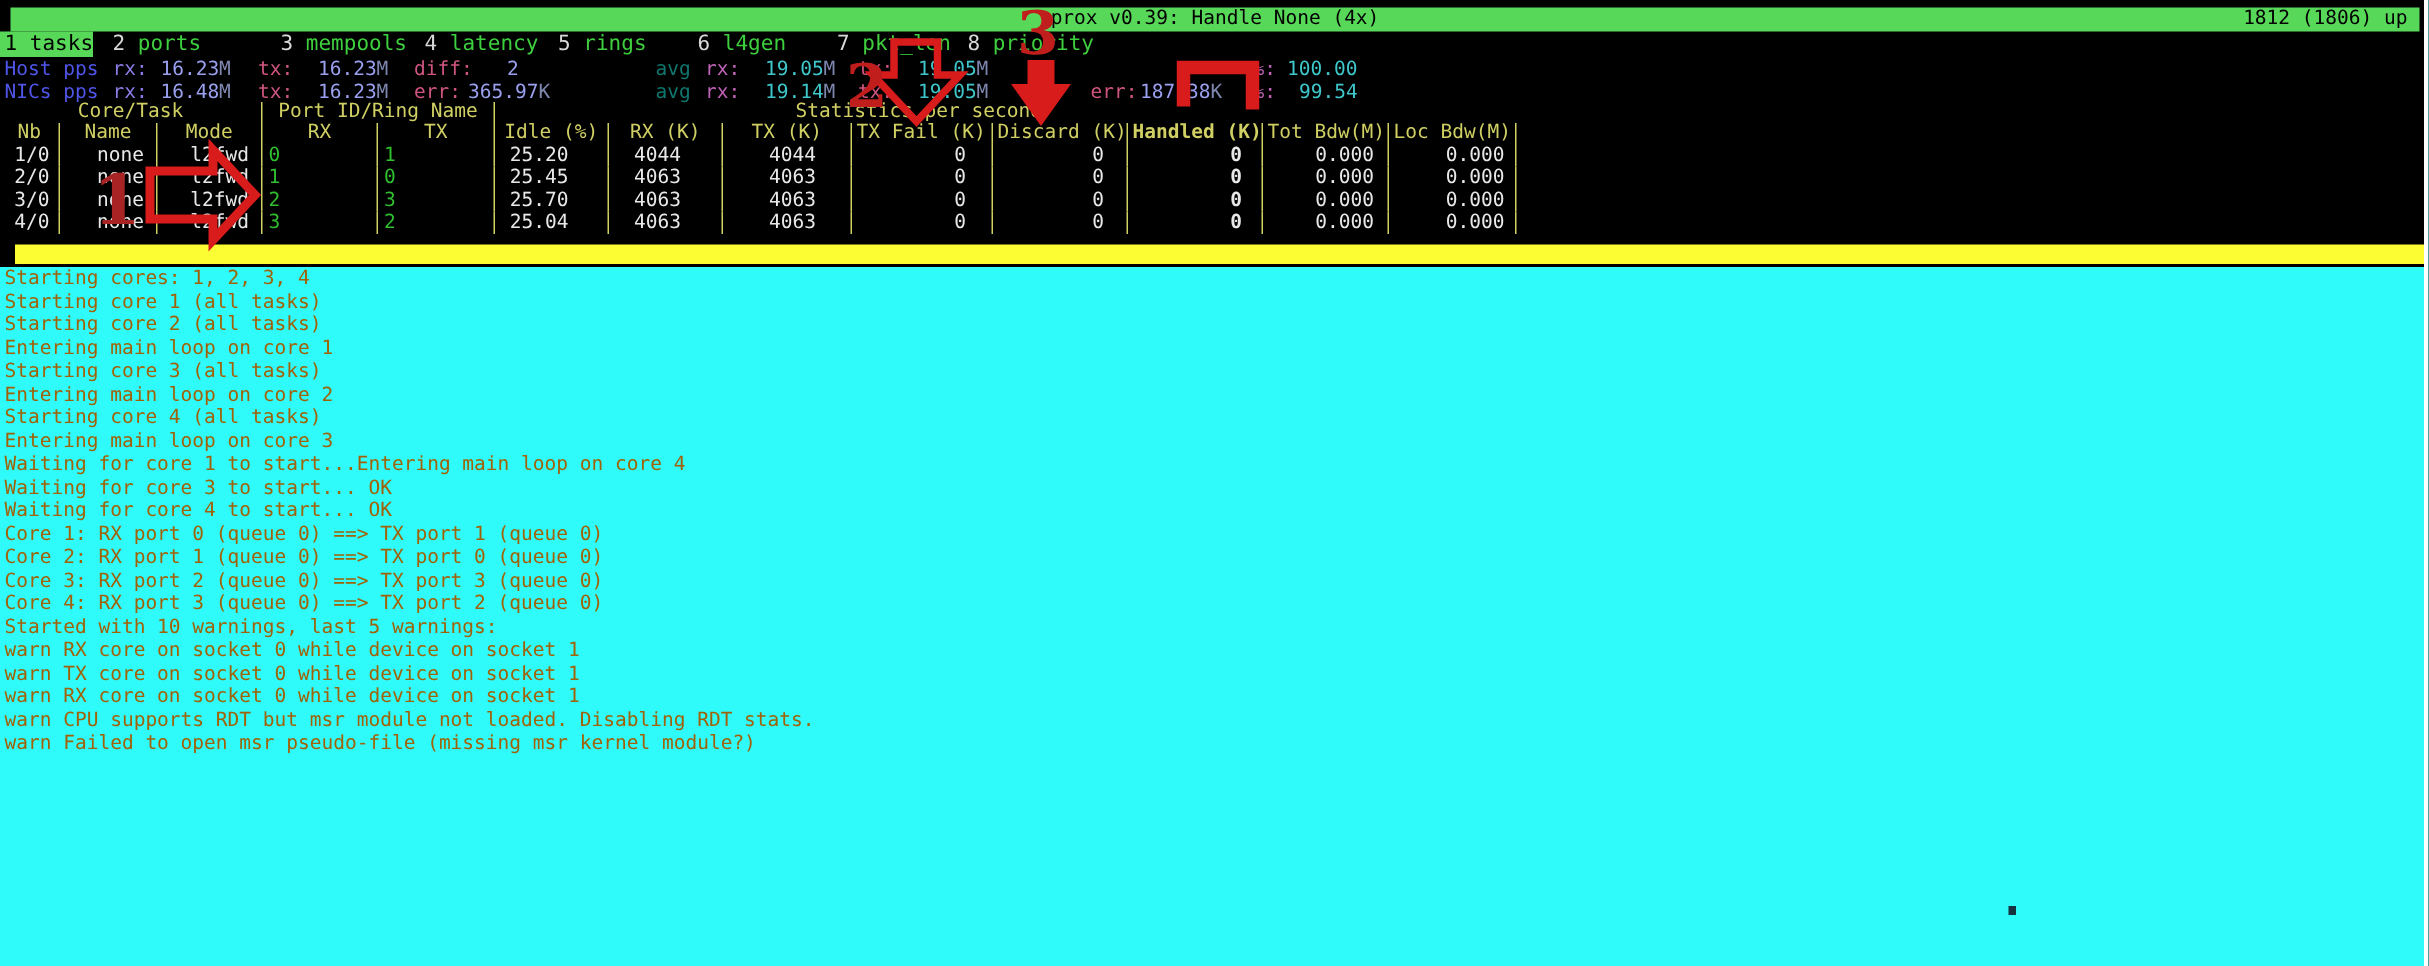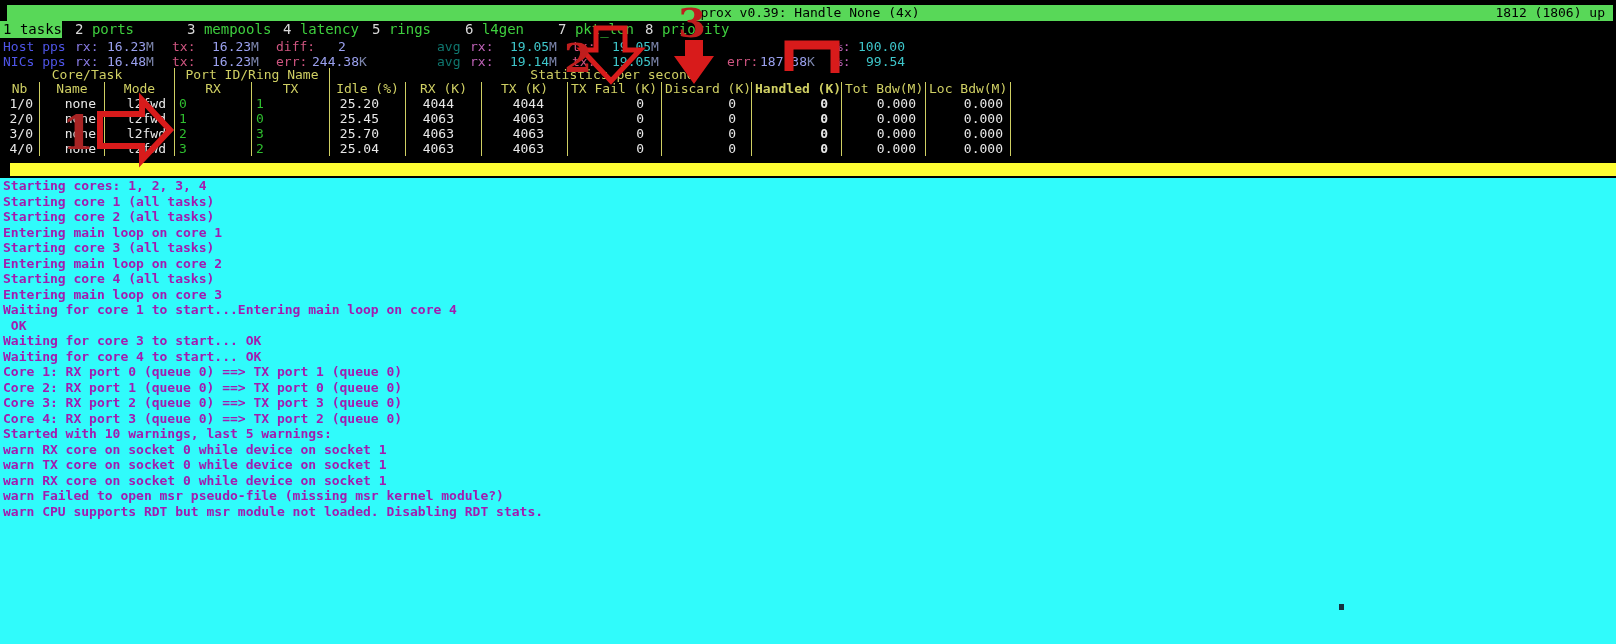--- a/index.html
+++ b/index.html
@@ -126,7 +126,7 @@
     <span class="tok c-peri" style="left:212px;top:54px">16.23</span>
     <span class="tok c-dim" style="left:251px;top:54px">M</span>
     <span class="tok c-pink" style="left:276px;top:54px">err:</span>
-    <span class="tok c-peri" style="left:312px;top:54px">244.38</span>
+    <span class="tok c-peri" style="left:312px;top:54px">365.97</span>
     <span class="tok c-dim" style="left:359px;top:54px">K</span>
     <span class="tok c-teal" style="left:437px;top:54px">avg</span>
     <span class="tok c-mag" style="left:470px;top:54px">rx:</span>

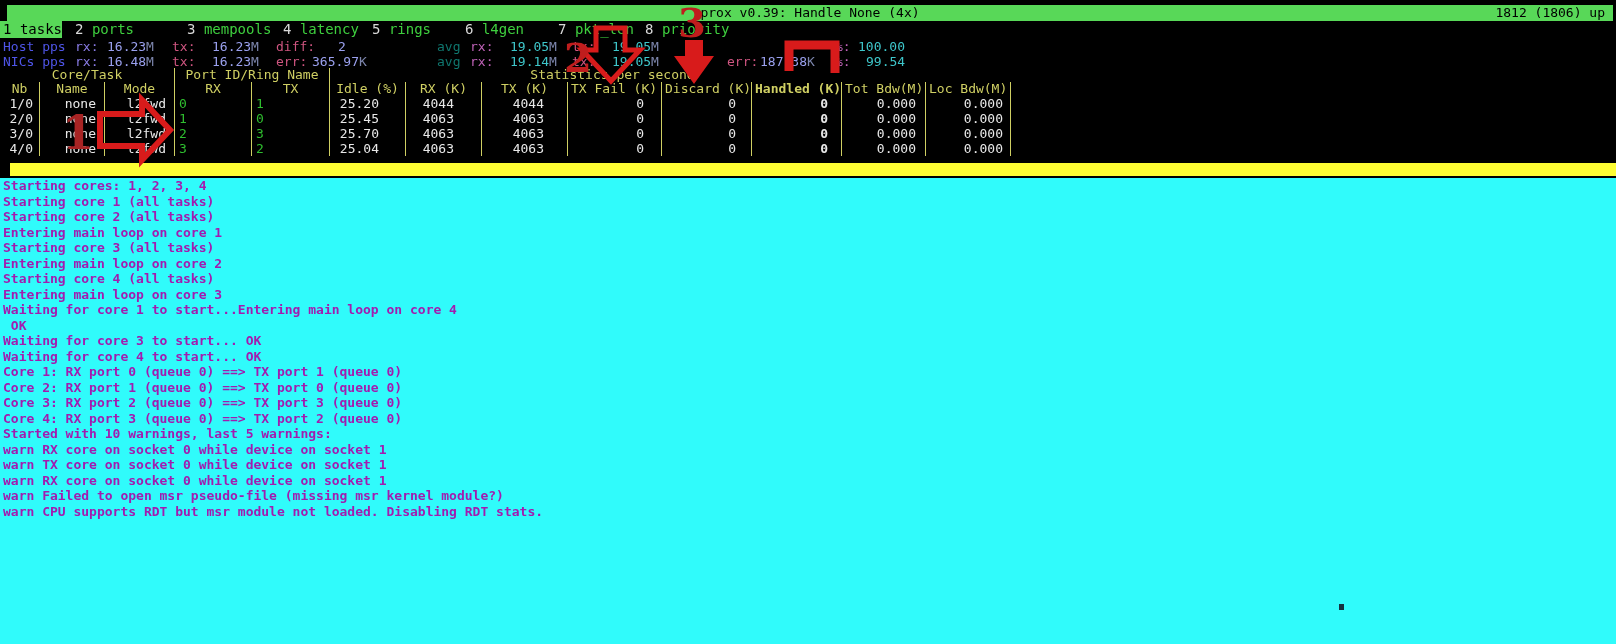--- a/index.html
+++ b/index.html
@@ -63,7 +63,7 @@
   .ybar{position:absolute;left:10px;top:163px;width:1606px;height:13px;background:#fdfd33;}
   .logarea{position:absolute;left:0;top:178px;width:1616px;height:466px;background:#30fbfb;}
   .log-line{position:relative;margin:0 0 0 3px;height:15.5px;line-height:15.5px;
-    font-size:13px;color:#a21caf;white-space:pre;font-weight:bold;}
+    font-size:13px;color:#a16207;white-space:pre;}
   .cursor-dot{position:absolute;left:1339px;top:604px;width:5px;height:6px;background:#14323f;}
 
   .right-strip{position:absolute;left:1616px;top:0;width:3px;height:644px;background:#fff;}

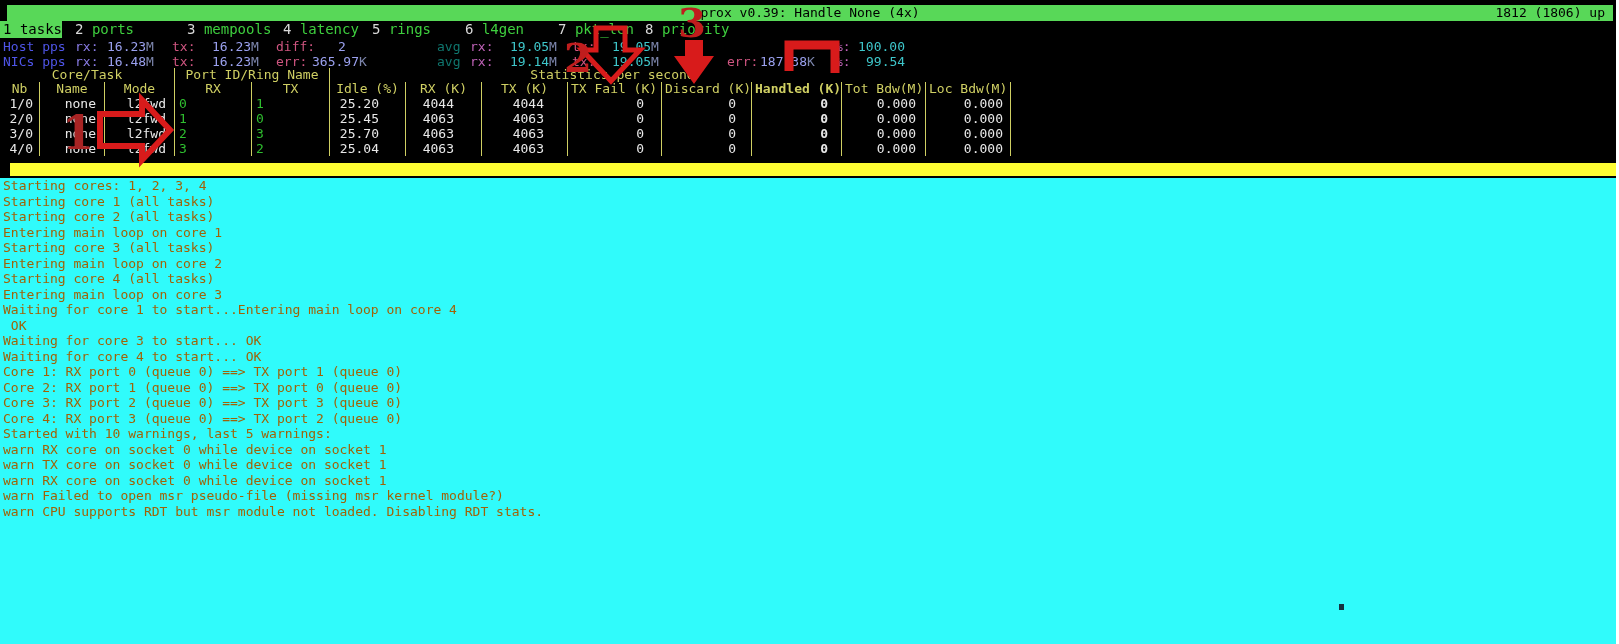--- a/index.html
+++ b/index.html
@@ -237,7 +237,6 @@
     <div class="log-line">Starting core 4 (all tasks)</div>
     <div class="log-line">Entering main loop on core 3</div>
     <div class="log-line">Waiting for core 1 to start...Entering main loop on core 4</div>
-    <div class="log-line"> OK</div>
     <div class="log-line">Waiting for core 3 to start... OK</div>
     <div class="log-line">Waiting for core 4 to start... OK</div>
     <div class="log-line">Core 1: RX port 0 (queue 0) ==&gt; TX port 1 (queue 0)</div>

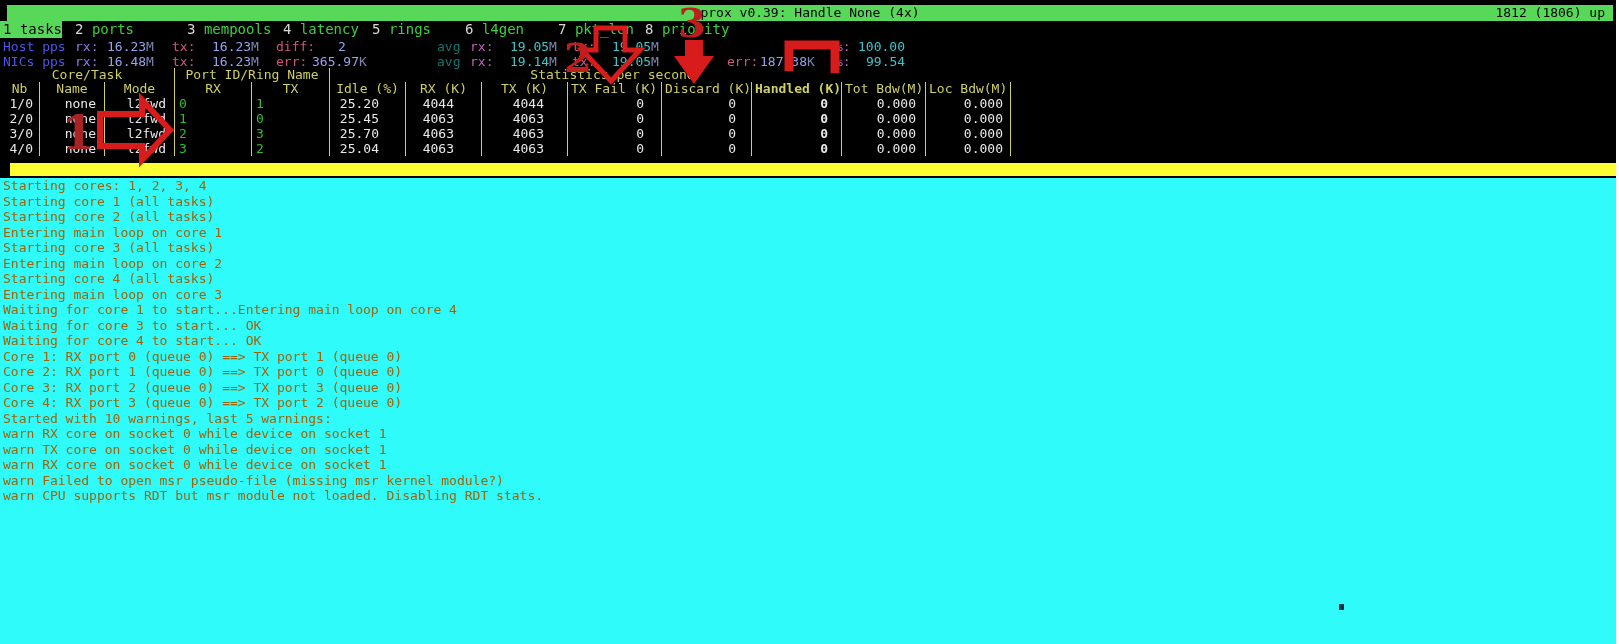--- a/index.html
+++ b/index.html
@@ -247,8 +247,8 @@
     <div class="log-line">warn RX core on socket 0 while device on socket 1</div>
     <div class="log-line">warn TX core on socket 0 while device on socket 1</div>
     <div class="log-line">warn RX core on socket 0 while device on socket 1</div>
+    <div class="log-line">warn CPU supports RDT but msr module not loaded. Disabling RDT stats.</div>
     <div class="log-line">warn Failed to open msr pseudo-file (missing msr kernel module?)</div>
-    <div class="log-line">warn CPU supports RDT but msr module not loaded. Disabling RDT stats.</div>
   </div>
 
   <div class="cursor-dot"></div>

